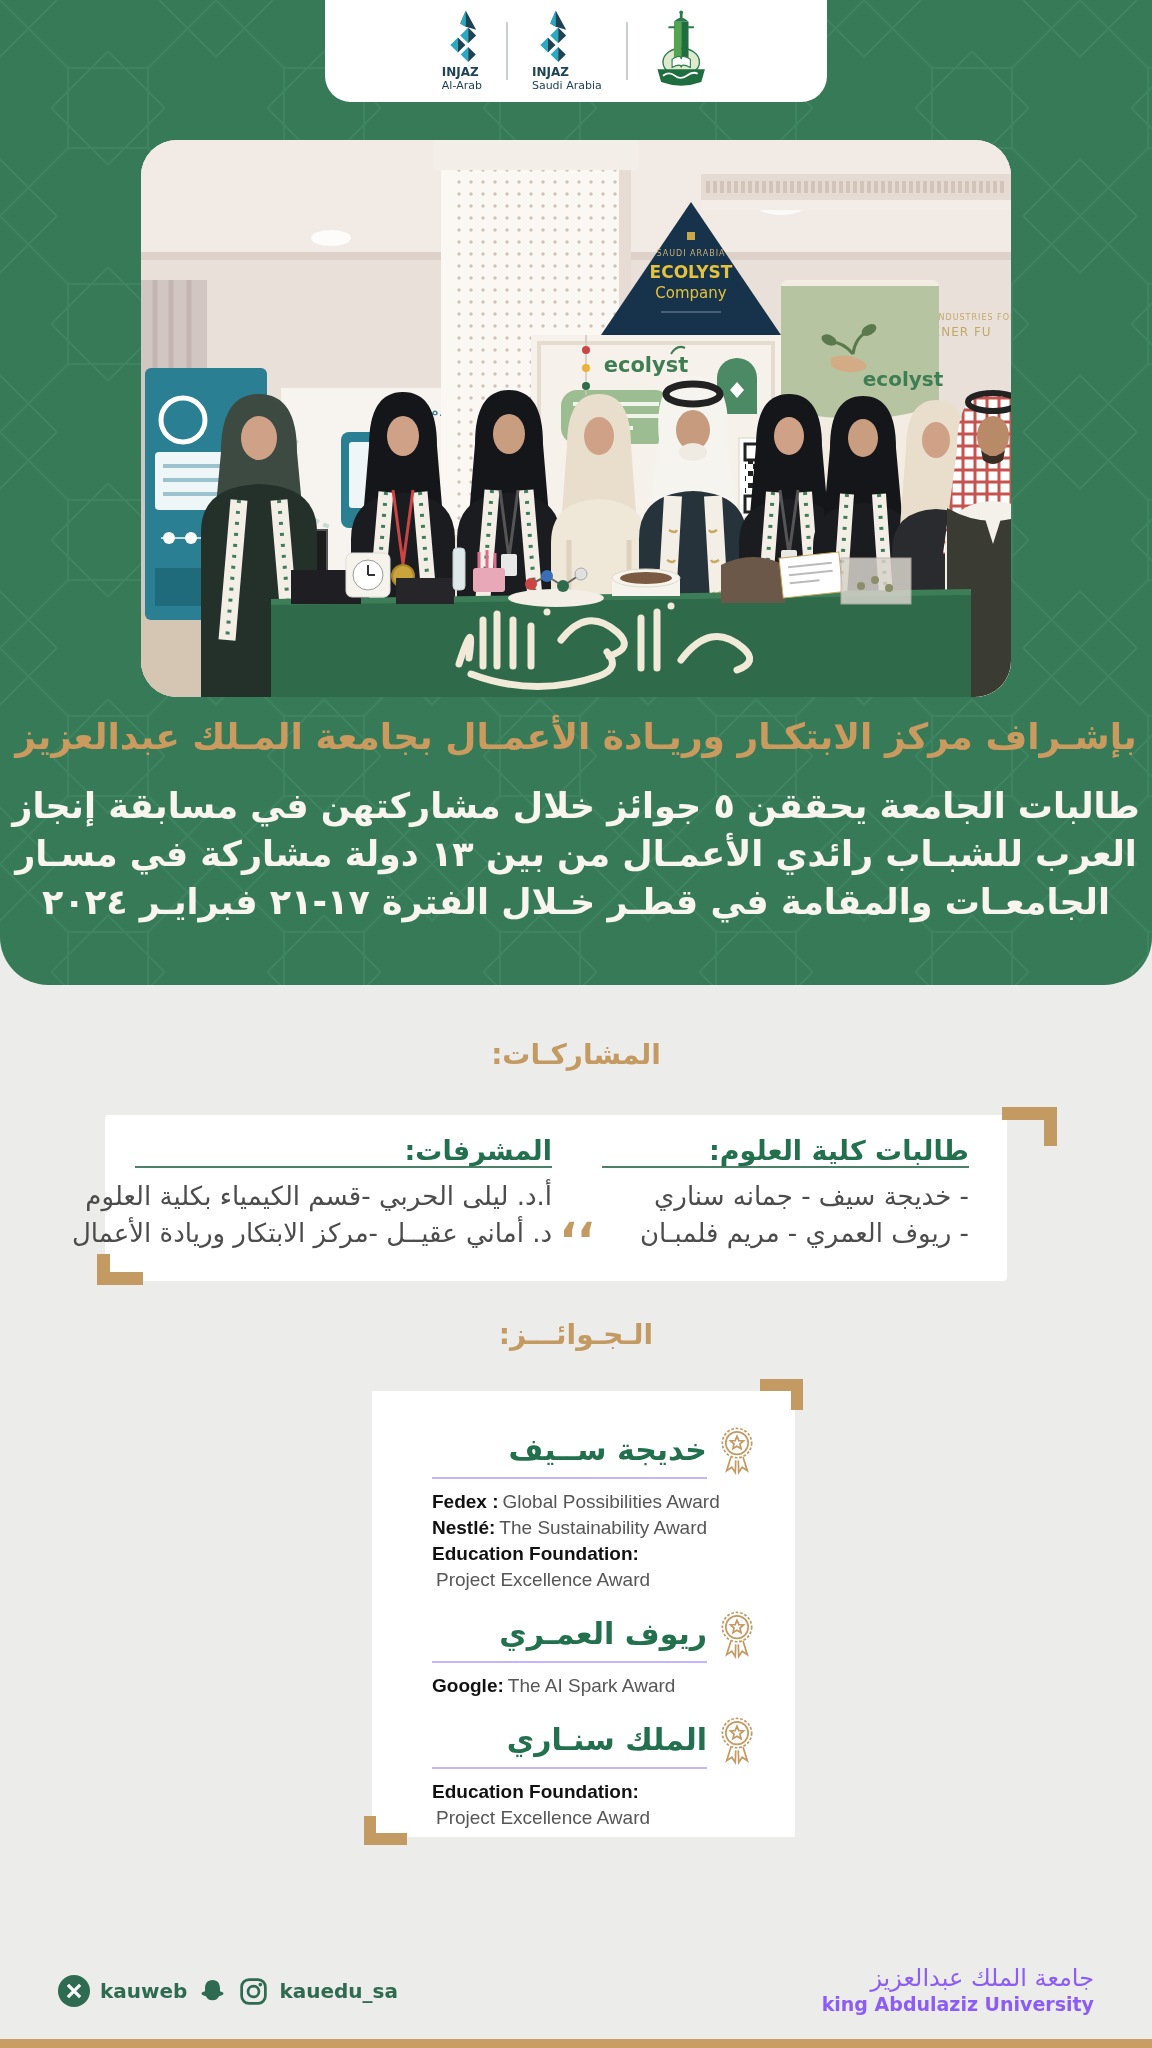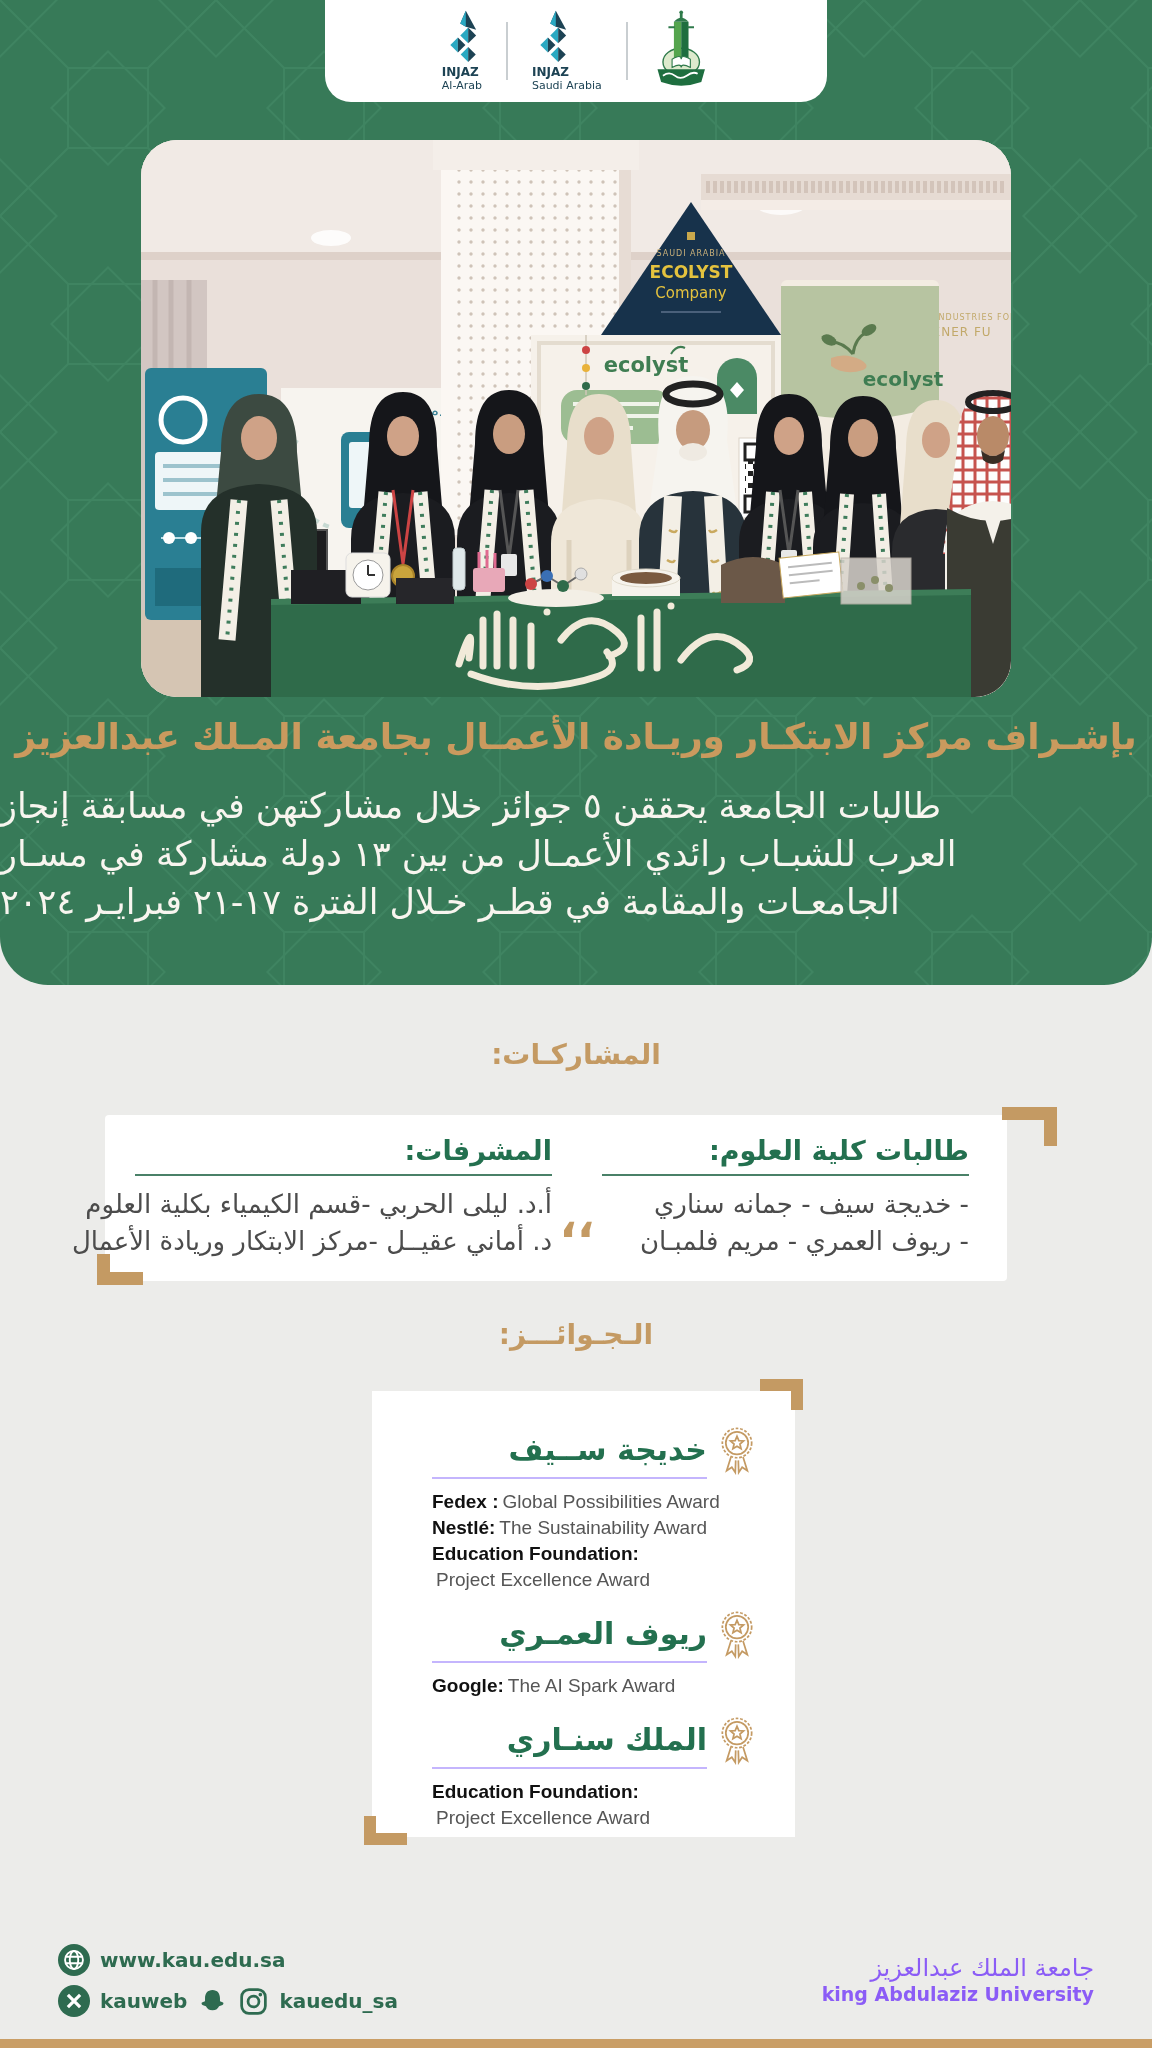--- a/index.html
+++ b/index.html
@@ -25,8 +25,8 @@
 
   .headline{position:absolute;top:716px;width:100%;text-align:center;direction:rtl;
             font-size:36px;font-weight:bold;color:#ca9a5e;z-index:5;}
-  .hero-par{position:absolute;top:782px;width:100%;text-align:left;direction:rtl;
-            font-size:35px;font-weight:normal;color:#f8f5ef;line-height:48px;z-index:5;}
+  .hero-par{position:absolute;top:782px;width:100%;text-align:center;direction:rtl;
+            font-size:35px;font-weight:bold;color:#f8f5ef;line-height:48px;z-index:5;}
 
   
   .bodysec{position:absolute;top:985px;left:0;width:1152px;height:1054px;}

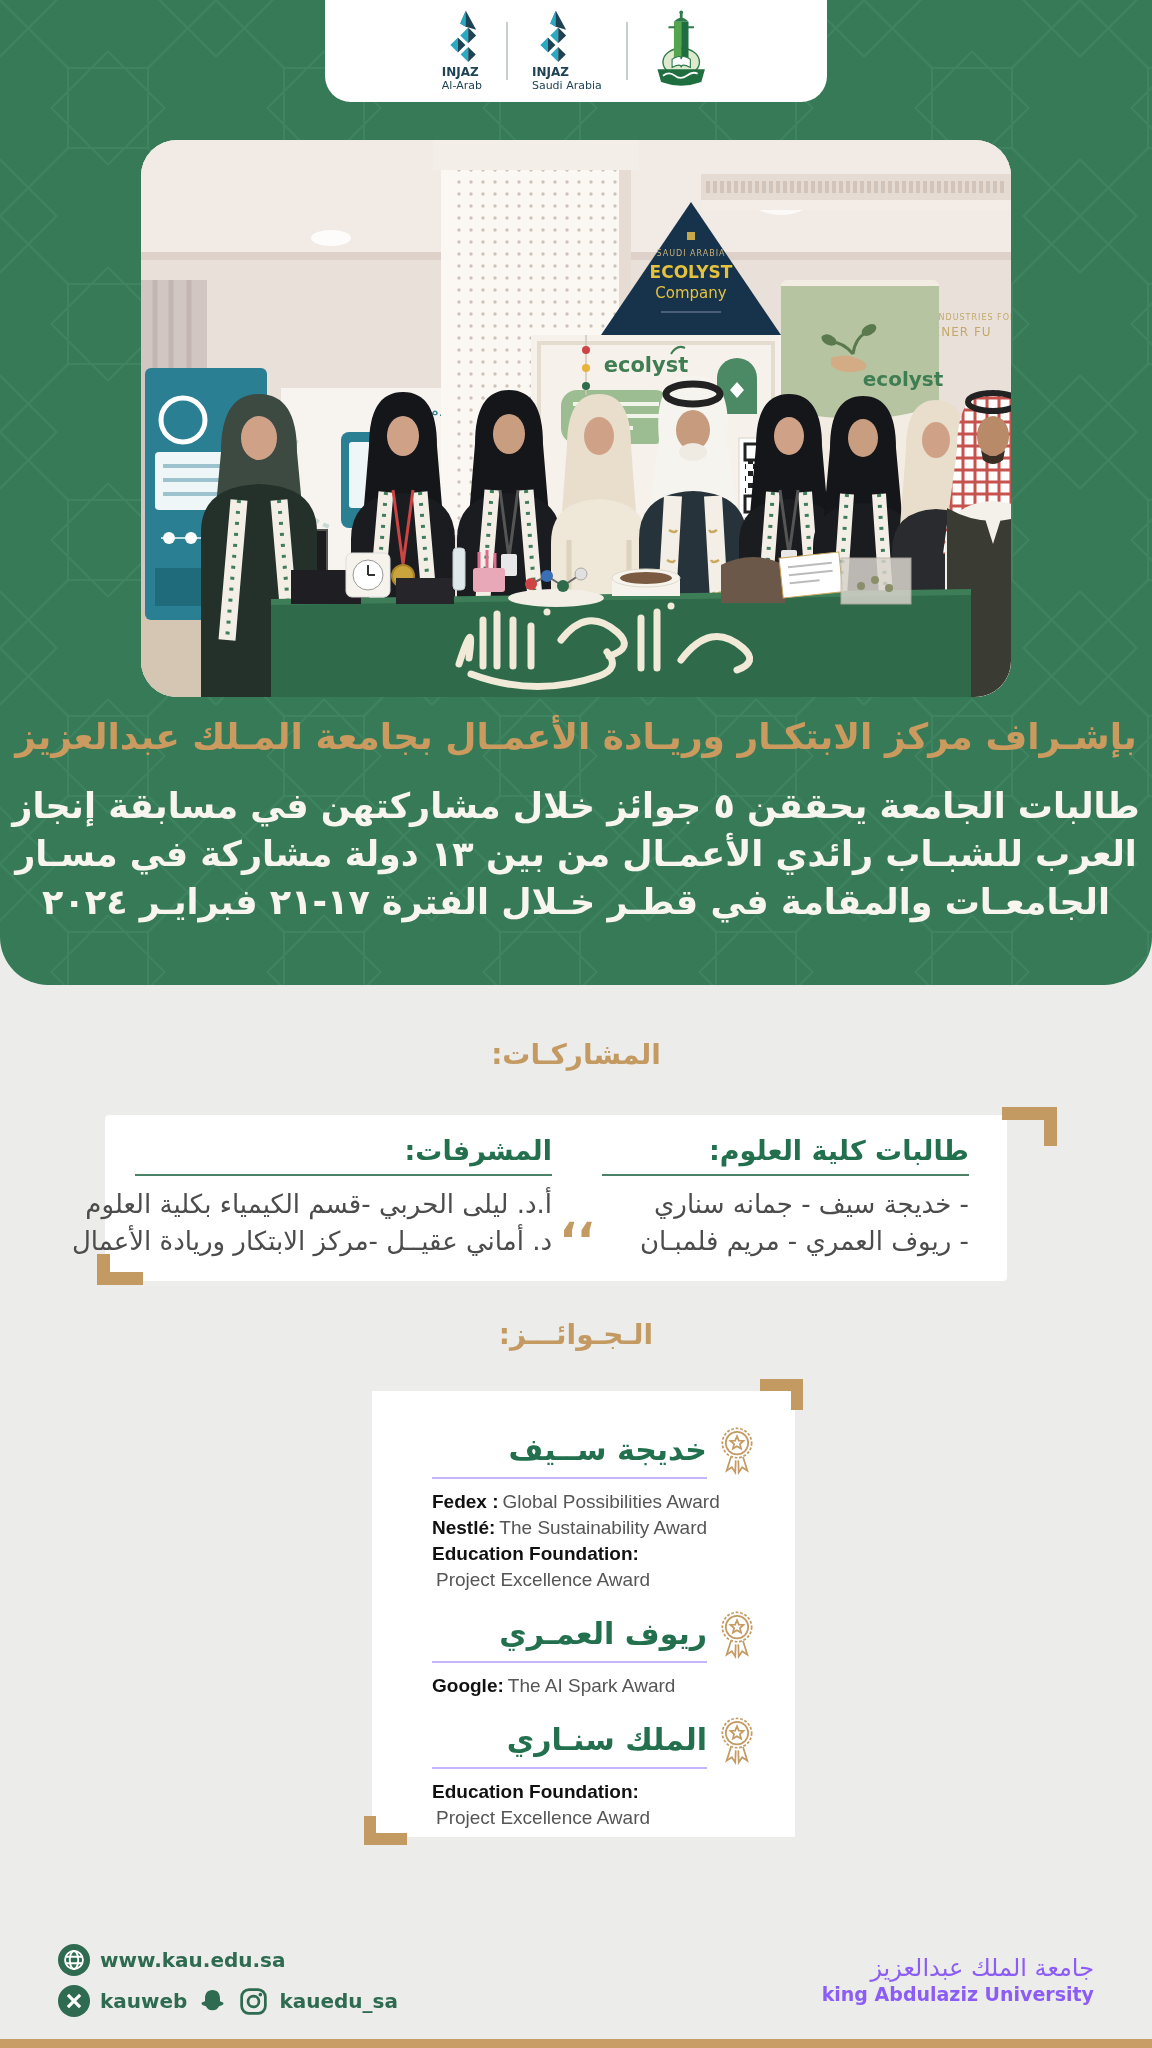--- a/index.html
+++ b/index.html
@@ -41,7 +41,7 @@
   .pcol{direction:rtl;}
   .pcol-students{width:44%;}
   .pcol-sups{width:50%;}
-  .pcol-title{color:#23704f;font-size:27px;font-weight:bold;padding-bottom:8px;
+  .pcol-title{color:#23704f;font-size:27px;font-weight:bold;padding-bottom:0;
               border-bottom:2px solid #4a8168;margin-bottom:10px;}
   .pcol-row{color:#4c4c4c;font-size:26px;line-height:37px;white-space:nowrap;}
   .pquote{align-self:center;color:#c49a63;font-size:46px;font-weight:bold;width:6%;

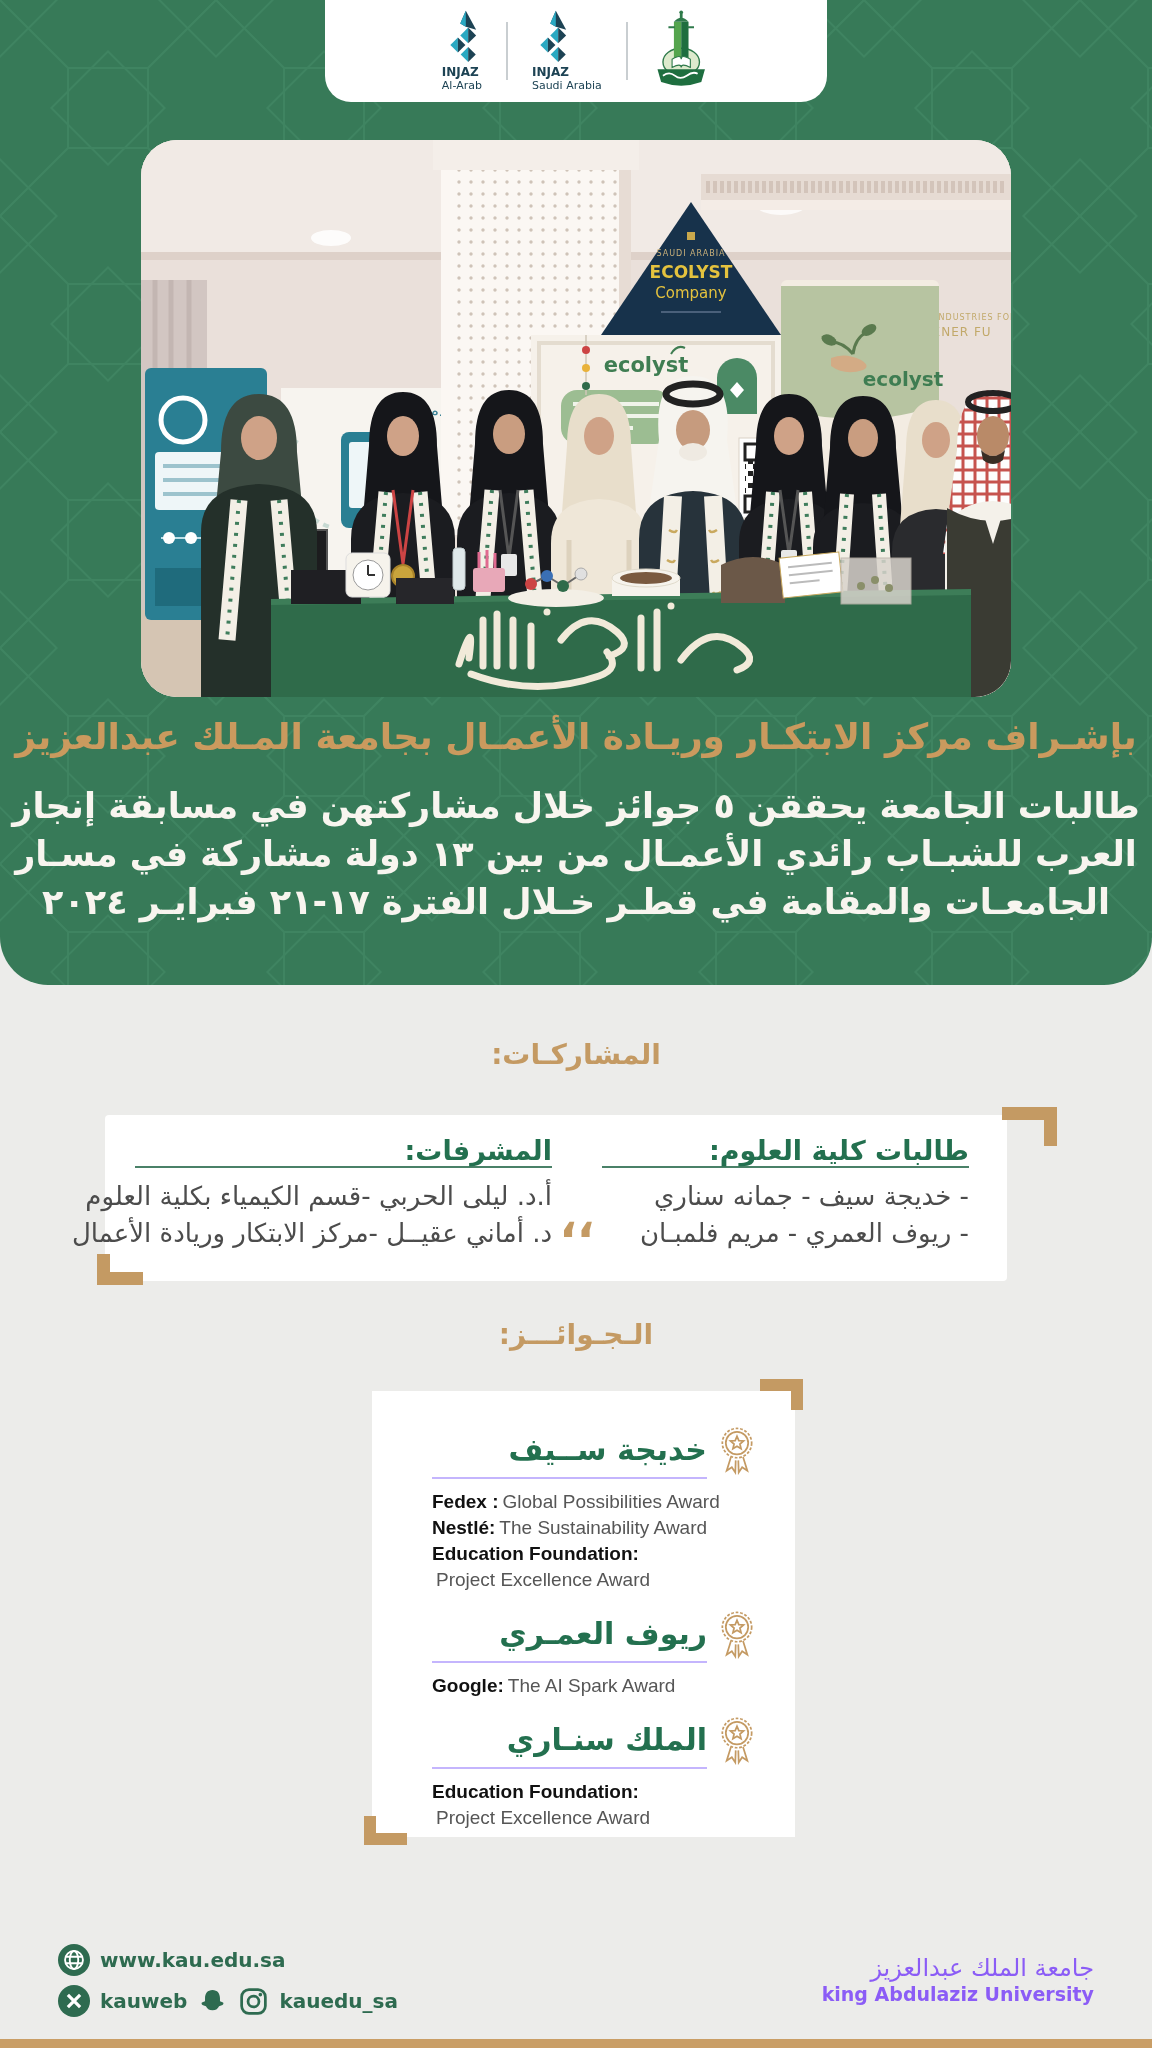--- a/index.html
+++ b/index.html
@@ -474,17 +474,6 @@
         <div class="f-row">
           <svg width="32" height="32" viewBox="0 0 34 34">
             <circle cx="17" cy="17" r="17" fill="#2e6b50"></circle>
-            <g stroke="#ffffff" stroke-width="2" fill="none">
-              <circle cx="17" cy="17" r="9.5"></circle>
-              <ellipse cx="17" cy="17" rx="4.5" ry="9.5"></ellipse>
-              <path d="M8,13.5 h18 M8,20.5 h18"></path>
-            </g>
-          </svg>
-          <span>www.kau.edu.sa</span>
-        </div>
-        <div class="f-row">
-          <svg width="32" height="32" viewBox="0 0 34 34">
-            <circle cx="17" cy="17" r="17" fill="#2e6b50"></circle>
             <path d="M10.5,10.5 l13,13 M23.5,10.5 l-13,13" stroke="#ffffff" stroke-width="3.4"></path>
           </svg>
           <span>kauweb</span>

